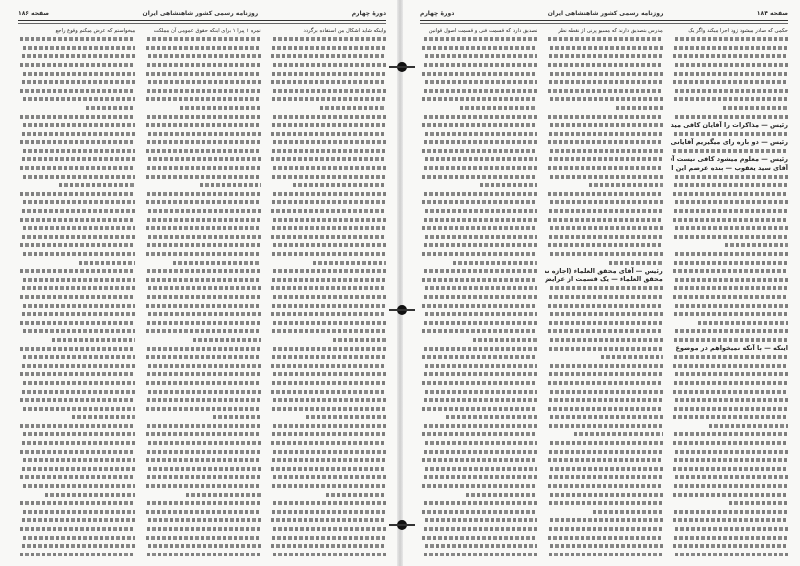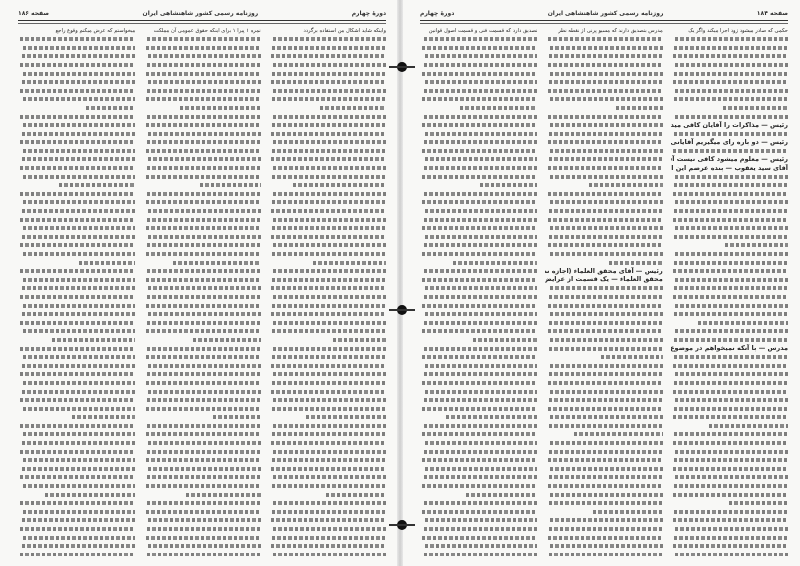--- a/index.html
+++ b/index.html
@@ -292,7 +292,7 @@
             <span class="line"><span class="pad" style="width: 96%;"></span></span>
             <span class="line"><span class="pad" style="width: 97%;"></span></span>
           </div>
-        <span class="line speaker">مدرس — با آنکه نمیخواهم در موضوع</span>
+        <span class="line speaker">اینکه — با آنکه نمیخواهم در موضوع</span>
         <div class="filler">
             <span class="line"><span class="pad" style="width: 97%;"></span></span>
             <span class="line"><span class="pad" style="width: 98%;"></span></span>

